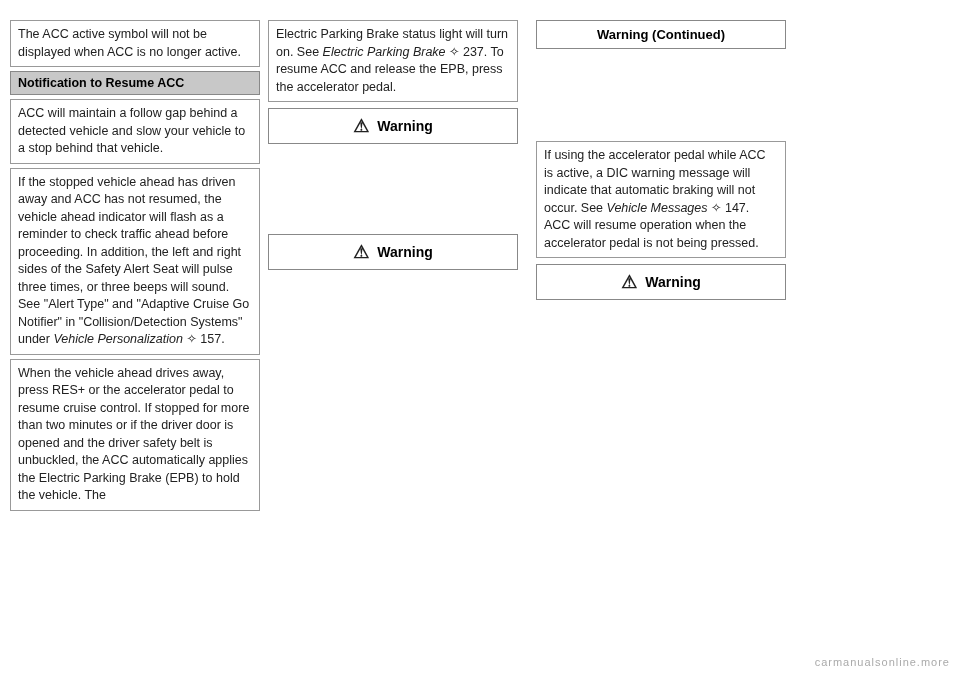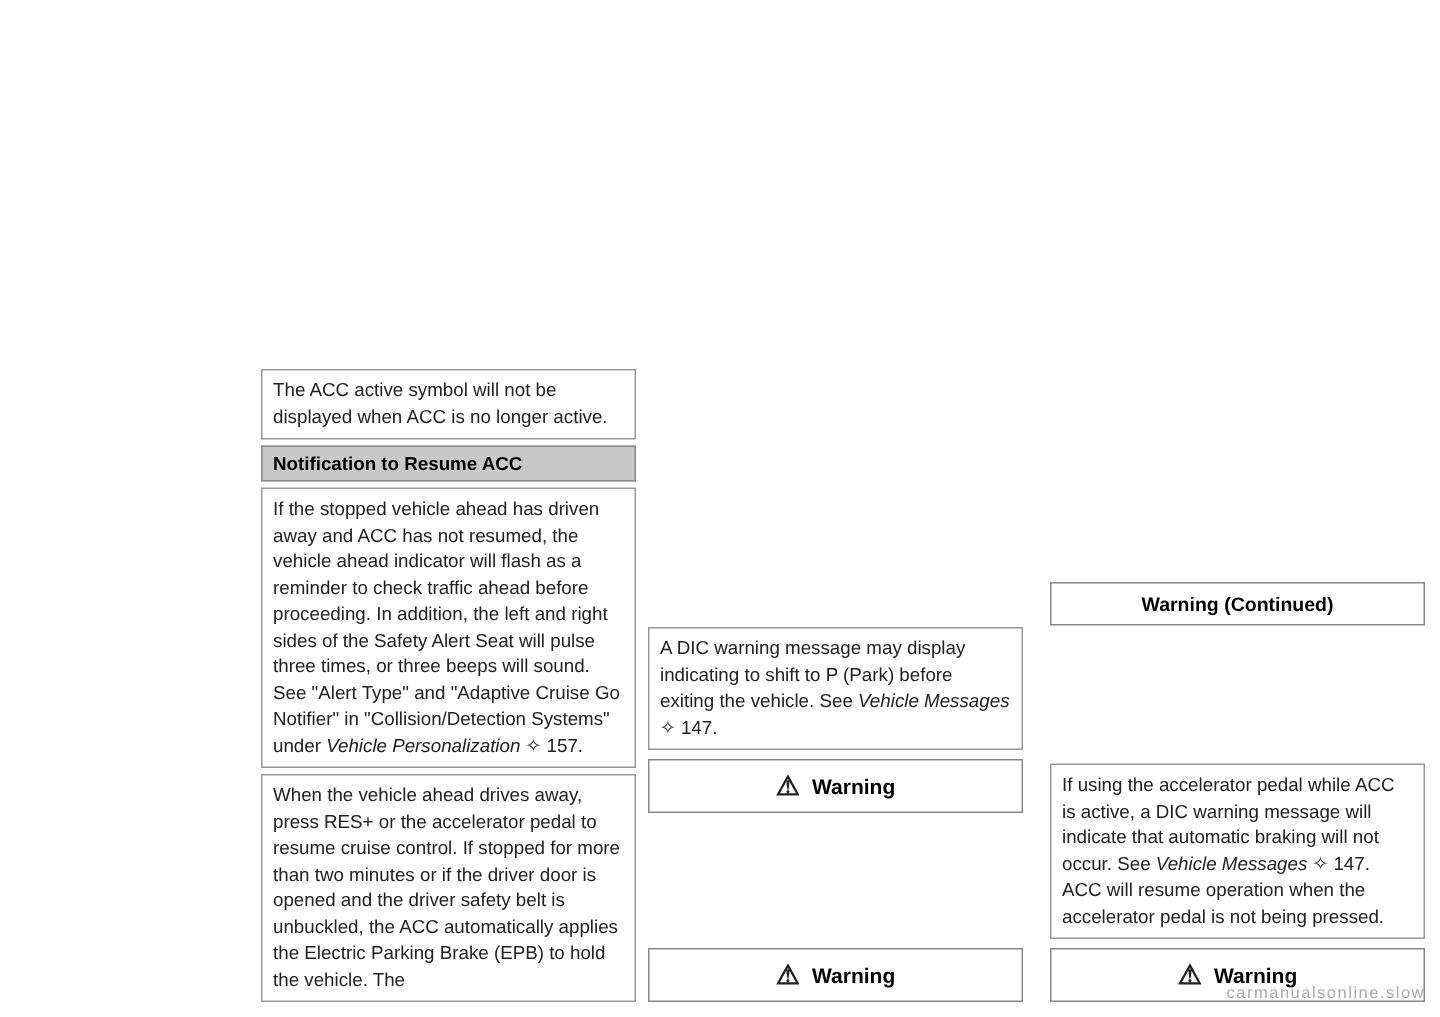--- a/index.html
+++ b/index.html
@@ -2,7 +2,7 @@
 <html><head>
   <meta charset="utf-8">
   <style>
-    * { box-sizing: border-box; margin: 0; padding: 0; justify-content: flex-end; }
+    * { box-sizing: border-box; margin: 0; padding: 0; }
     body {
       background: #fff;
       font-family: Arial, sans-serif;

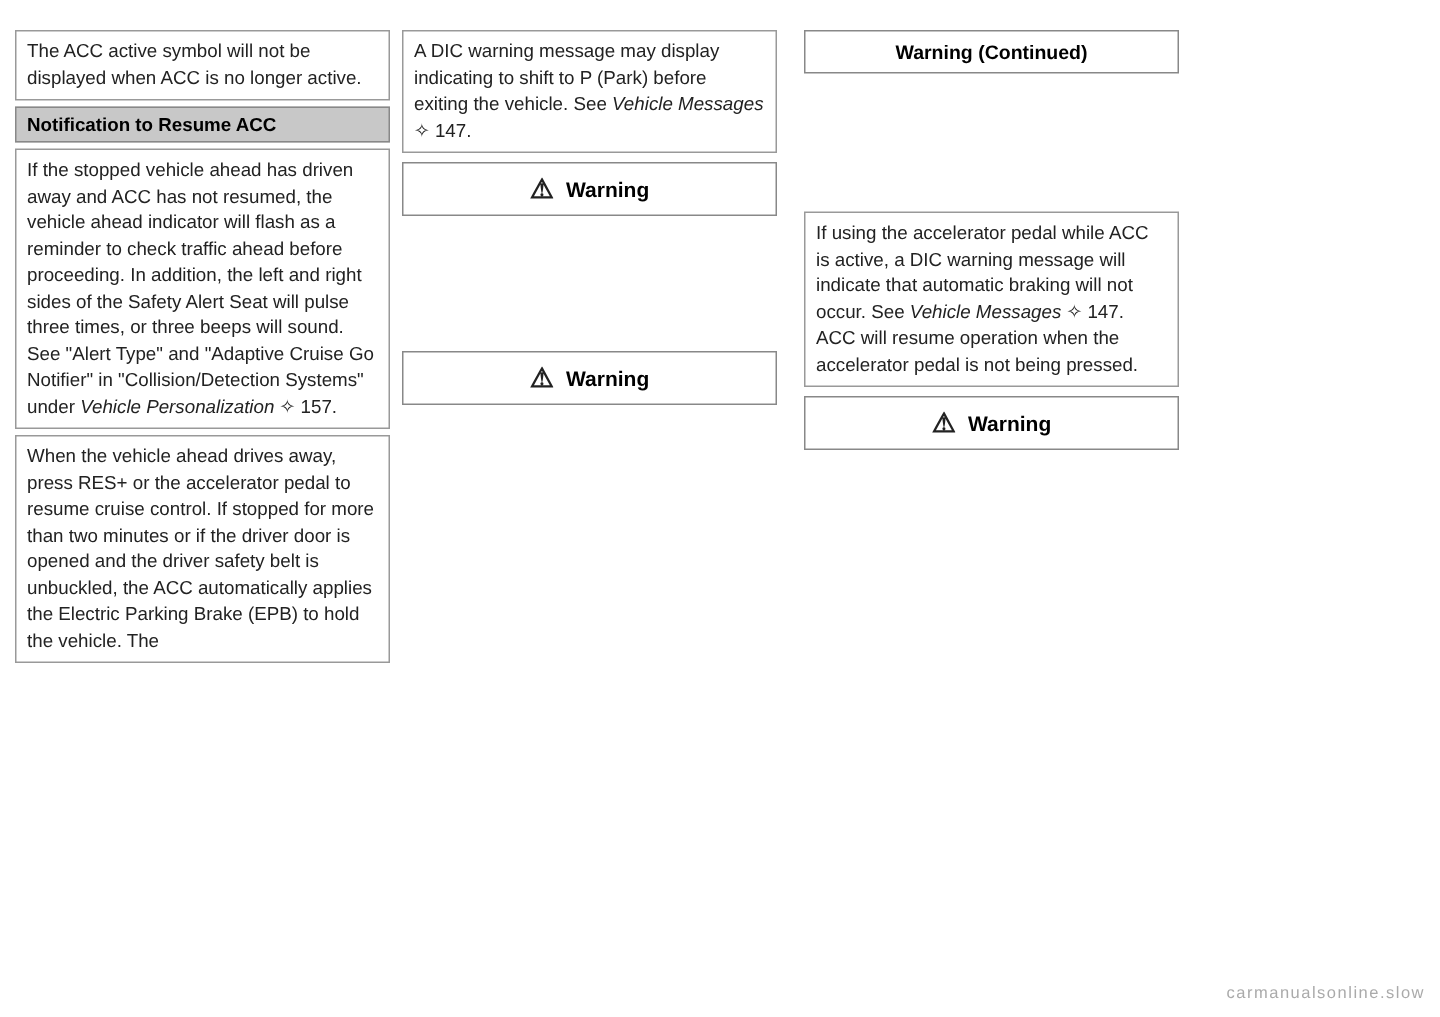--- a/index.html
+++ b/index.html
@@ -116,6 +116,9 @@
 
     <div class="column col-middle">
       <div class="text-block">
+        <span>Electric Parking Brake status light will turn on. See <span class="italic">Electric Parking Brake</span> ✧ 237. To resume ACC and release the EPB, press the accelerator pedal.</span>
+      </div>
+      <div class="text-block">
         <span>A DIC warning message may display indicating to shift to P (Park) before exiting the vehicle. See <span class="italic">Vehicle Messages</span> ✧ 147.</span>
       </div>
       <div class="warning-banner">

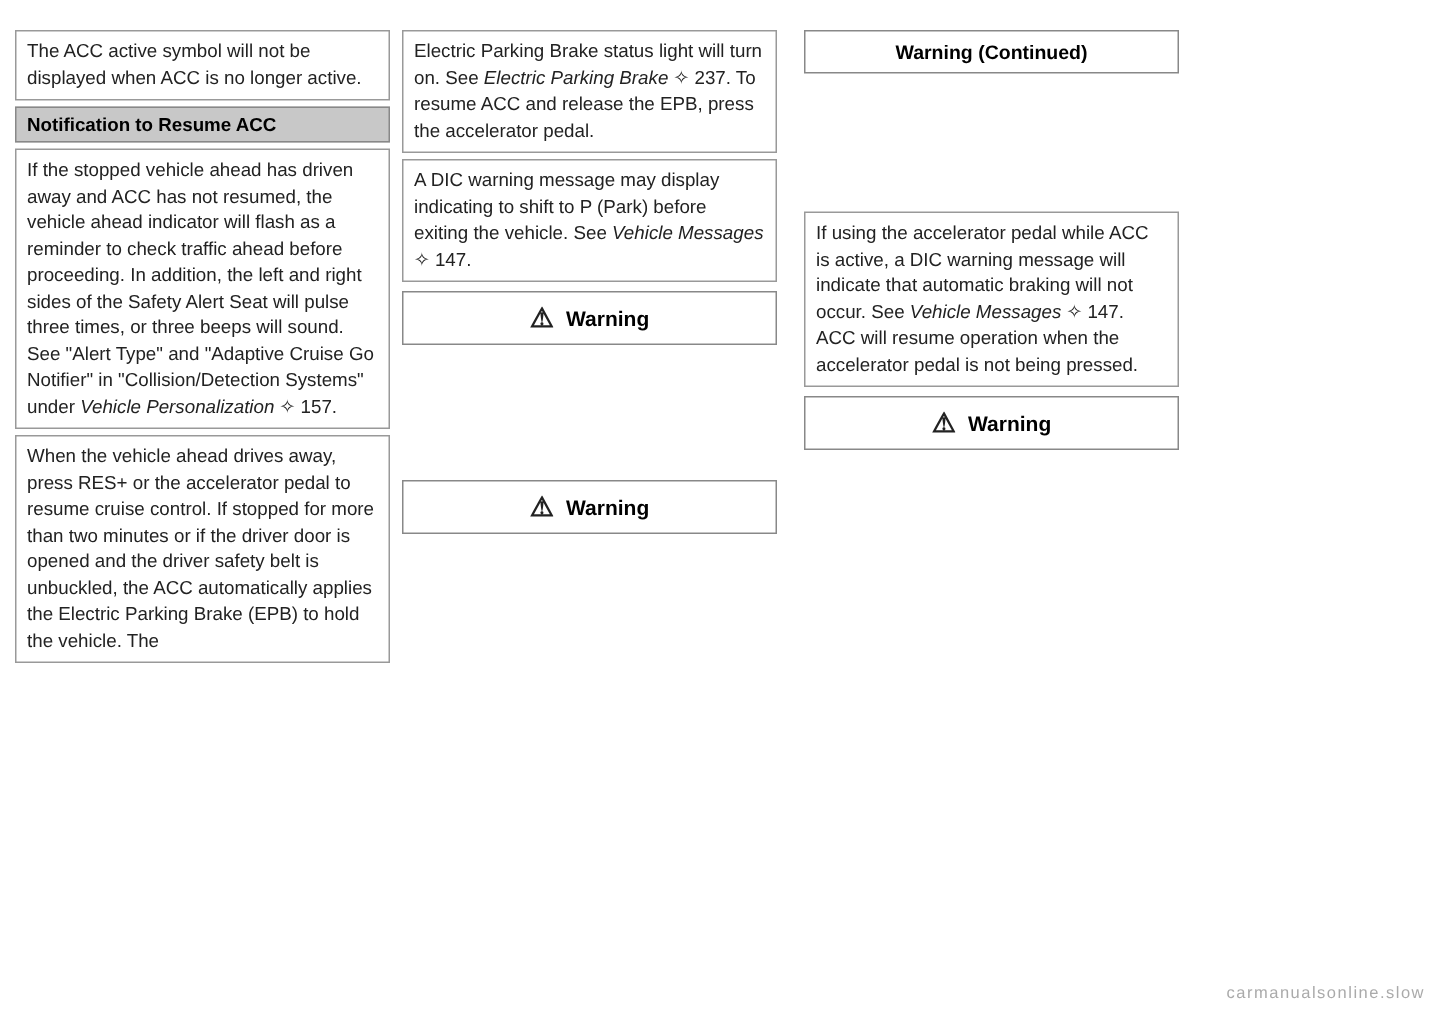--- a/index.html
+++ b/index.html
@@ -107,6 +107,9 @@
         <span>Notification to Resume ACC</span>
       </div>
       <div class="text-block">
+        <span>ACC will maintain a follow gap behind a detected vehicle and slow your vehicle to a stop behind that vehicle.</span>
+      </div>
+      <div class="text-block">
         <span>If the stopped vehicle ahead has driven away and ACC has not resumed, the vehicle ahead indicator will flash as a reminder to check traffic ahead before proceeding. In addition, the left and right sides of the Safety Alert Seat will pulse three times, or three beeps will sound. See "Alert Type" and "Adaptive Cruise Go Notifier" in "Collision/Detection Systems" under <span class="italic">Vehicle Personalization</span> ✧ 157.</span>
       </div>
       <div class="text-block">

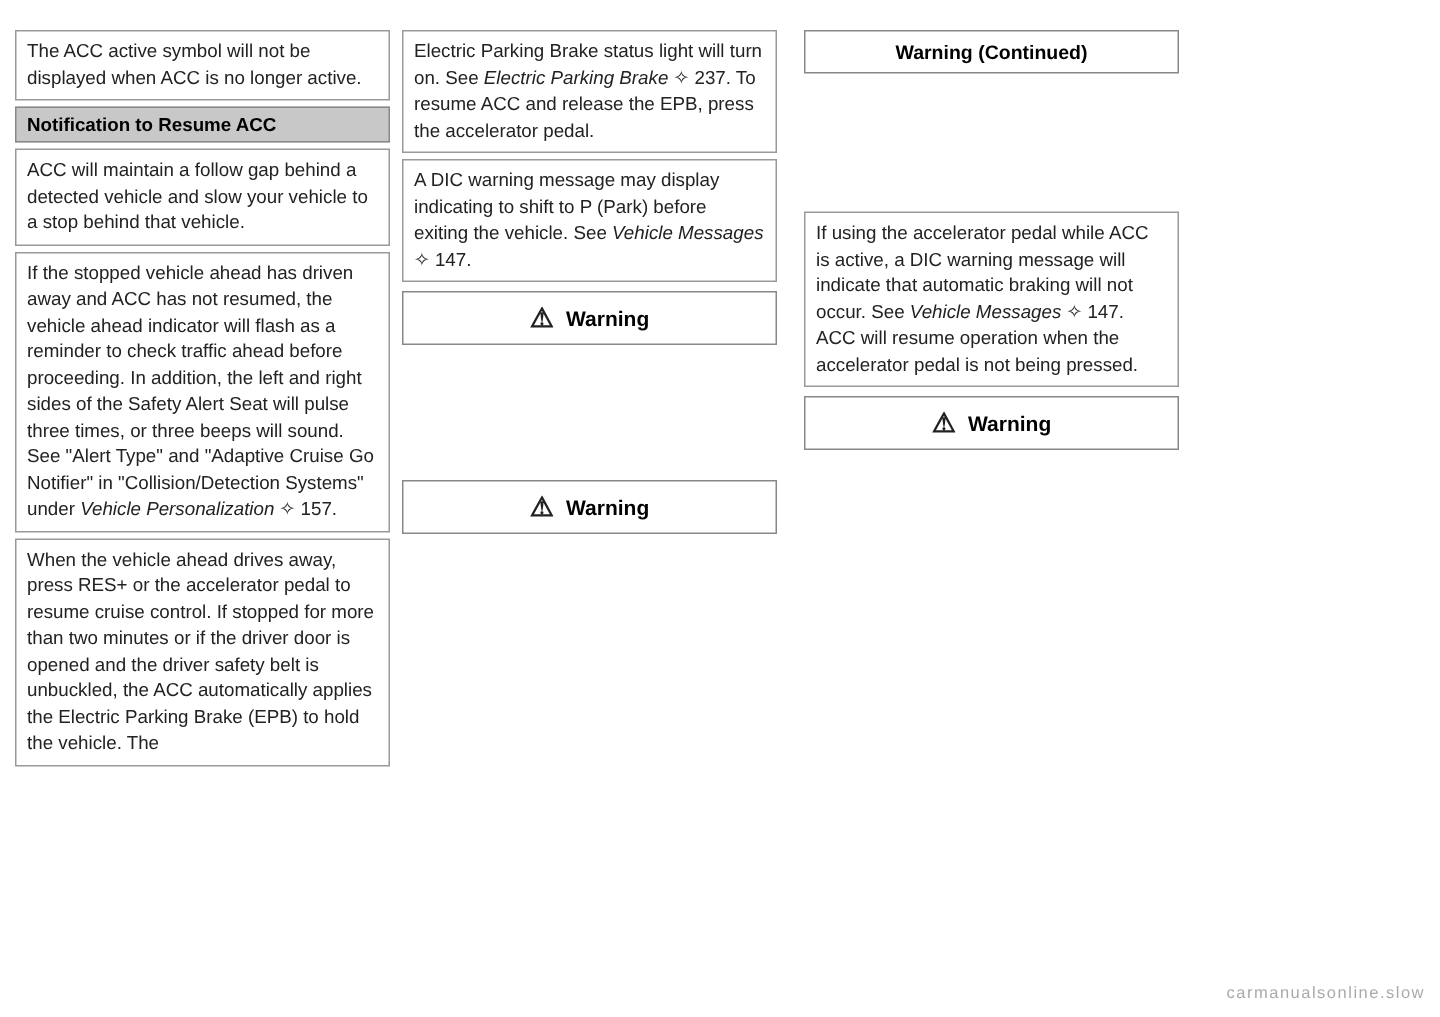--- a/index.html
+++ b/index.html
@@ -121,9 +121,6 @@
       <div class="text-block">
         <span>Electric Parking Brake status light will turn on. See <span class="italic">Electric Parking Brake</span> ✧ 237. To resume ACC and release the EPB, press the accelerator pedal.</span>
       </div>
-      <div class="text-block">
-        <span>A DIC warning message may display indicating to shift to P (Park) before exiting the vehicle. See <span class="italic">Vehicle Messages</span> ✧ 147.</span>
-      </div>
       <div class="warning-banner">
         <span class="warn-icon">⚠</span>
         <span>Warning</span>

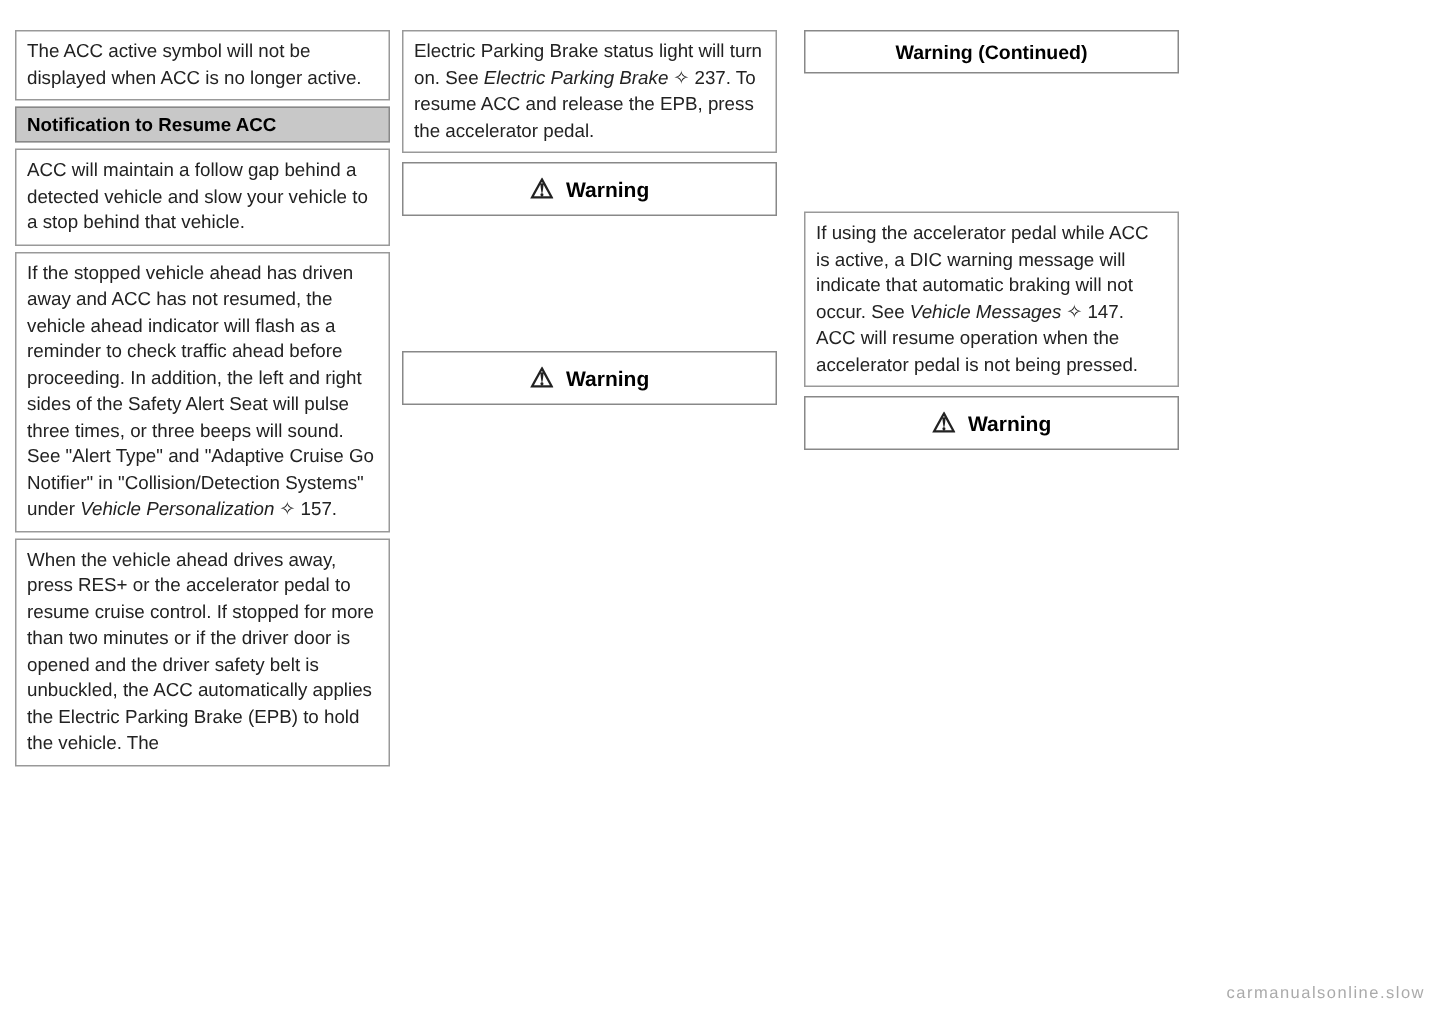--- a/index.html
+++ b/index.html
@@ -149,7 +149,7 @@
   </div>
 
   <div class="watermark">
-    <span>carmanualsonline.slow</span>
+    <span>carmanualsonline.more</span>
   </div>
 </div>
 

